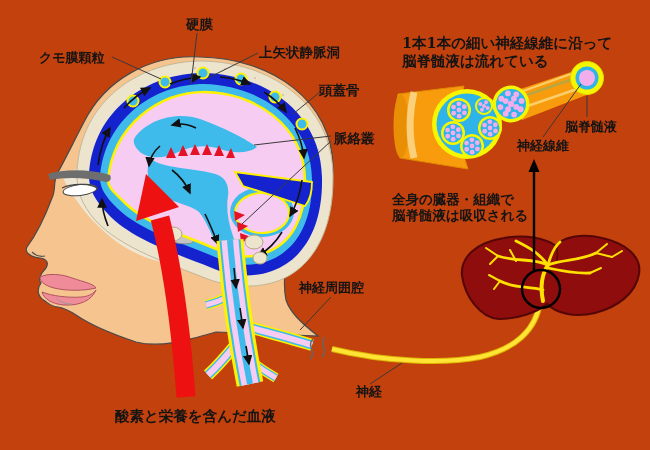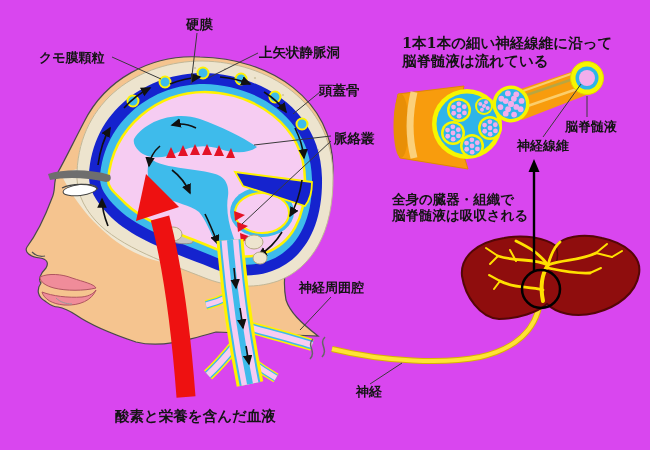--- a/index.html
+++ b/index.html
@@ -3,7 +3,7 @@
 <meta charset="utf-8">
 <style>
   html,body{margin:0;padding:0;background:#fff;}
-  .stage{position:relative;width:650px;height:450px;background:#d946ef;overflow:hidden;
+  .stage{position:relative;width:650px;height:450px;background:#c2410c;overflow:hidden;
          font-family:"DejaVu Serif","Liberation Serif",serif;}
   svg text{font-family:"DejaVu Serif","Liberation Serif",serif;font-weight:bold;fill:#141414;}
   .lbl{font-size:13px;}

